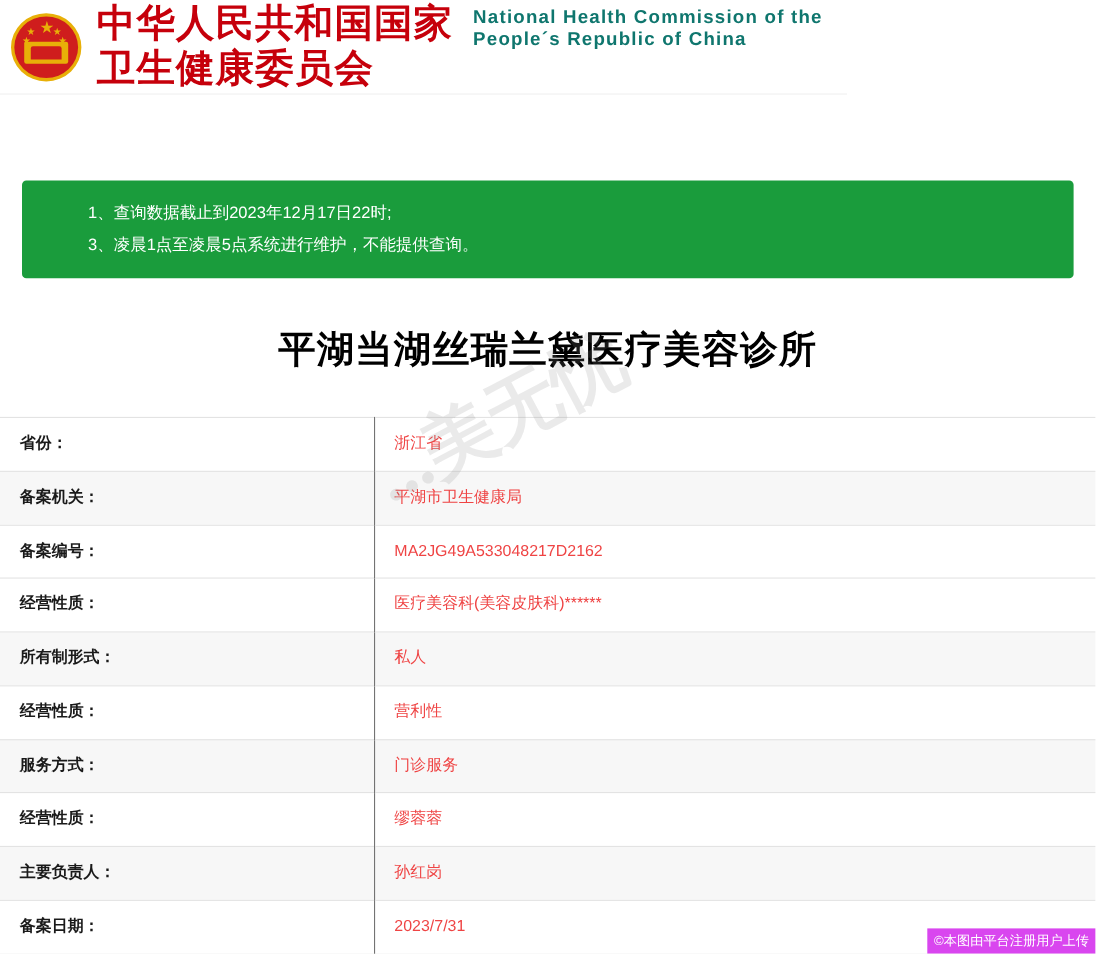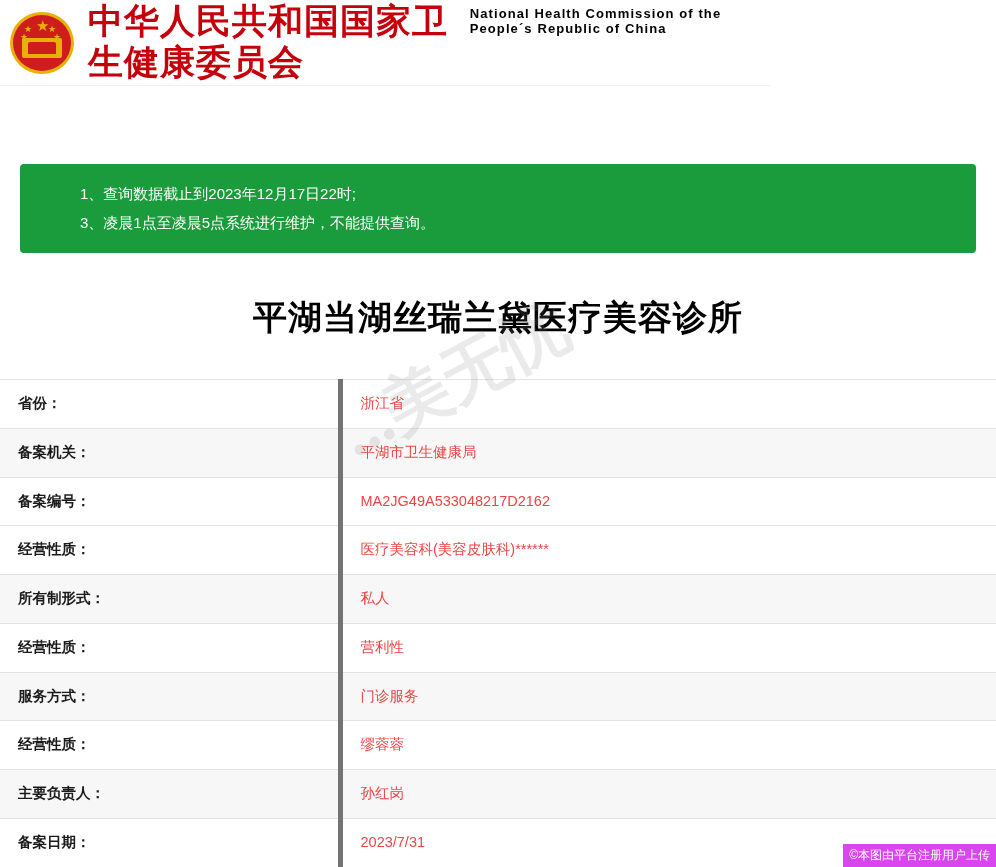--- a/index.html
+++ b/index.html
@@ -80,8 +80,8 @@
     font-family: "Liberation Serif", "DejaVu Serif", serif;
   }
   .banner-en {
-    color: #000000;
-    font-size: 13px;
+    color: #0f766e;
+    font-size: 17px;
     font-weight: bold;
     letter-spacing: 1.1px;
     margin-top: 4px;

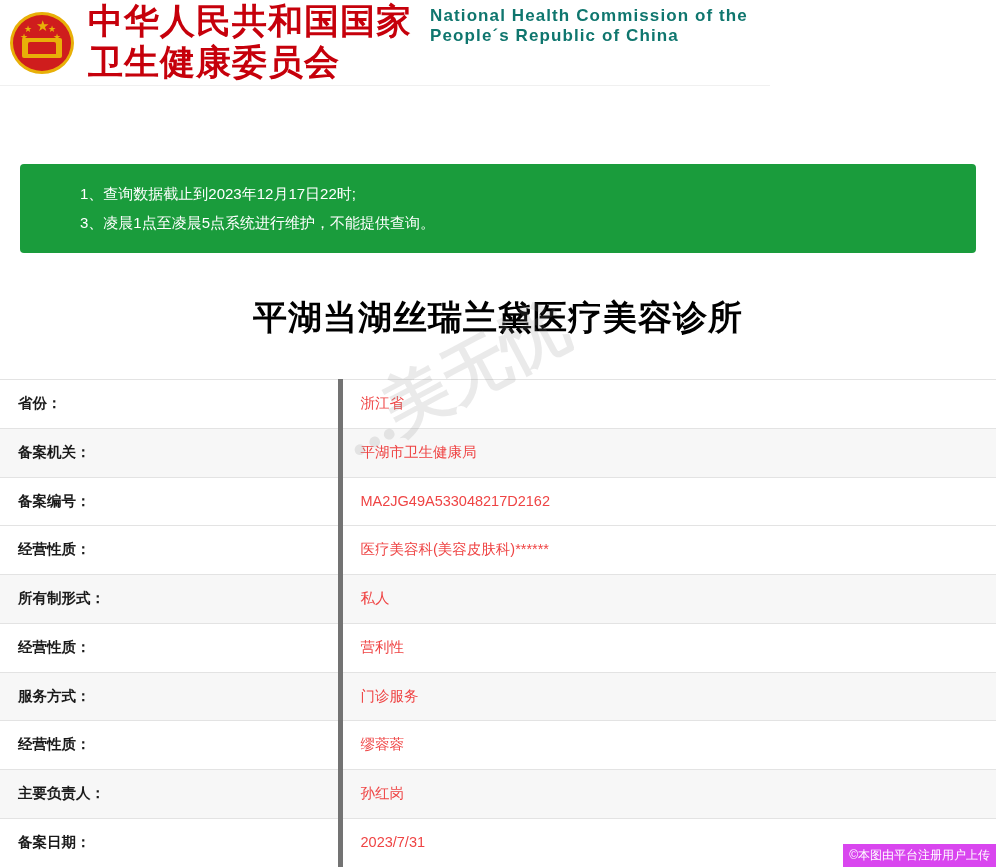--- a/index.html
+++ b/index.html
@@ -133,7 +133,7 @@
     width: 340px;
     font-weight: bold;
     color: #1a1a1a;
-    border-right: 5px solid #737373;
+    border-right: 1px solid #737373;
   }
   td.value {
     color: #ef4444;

